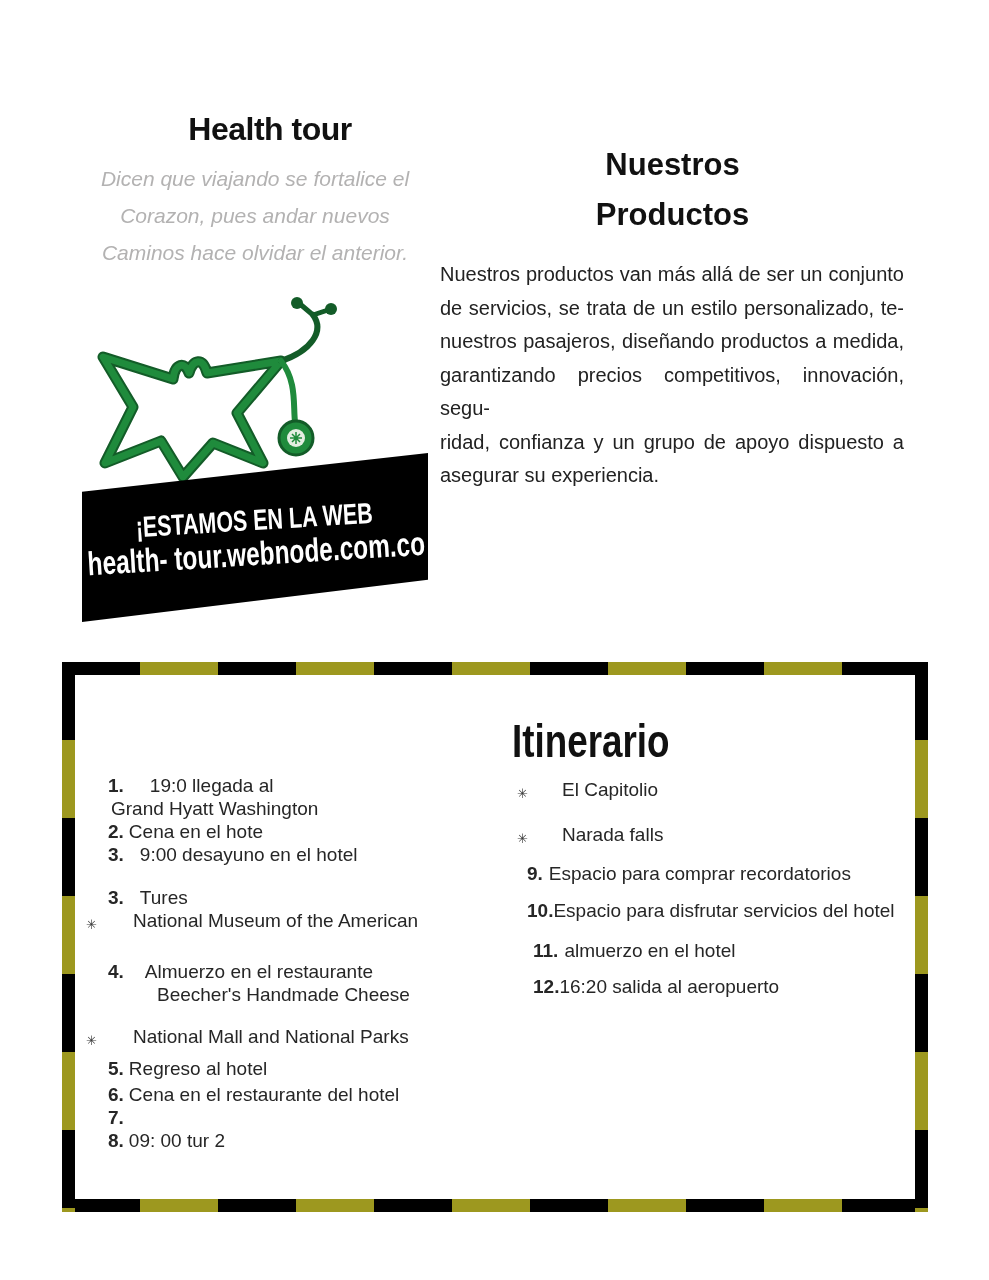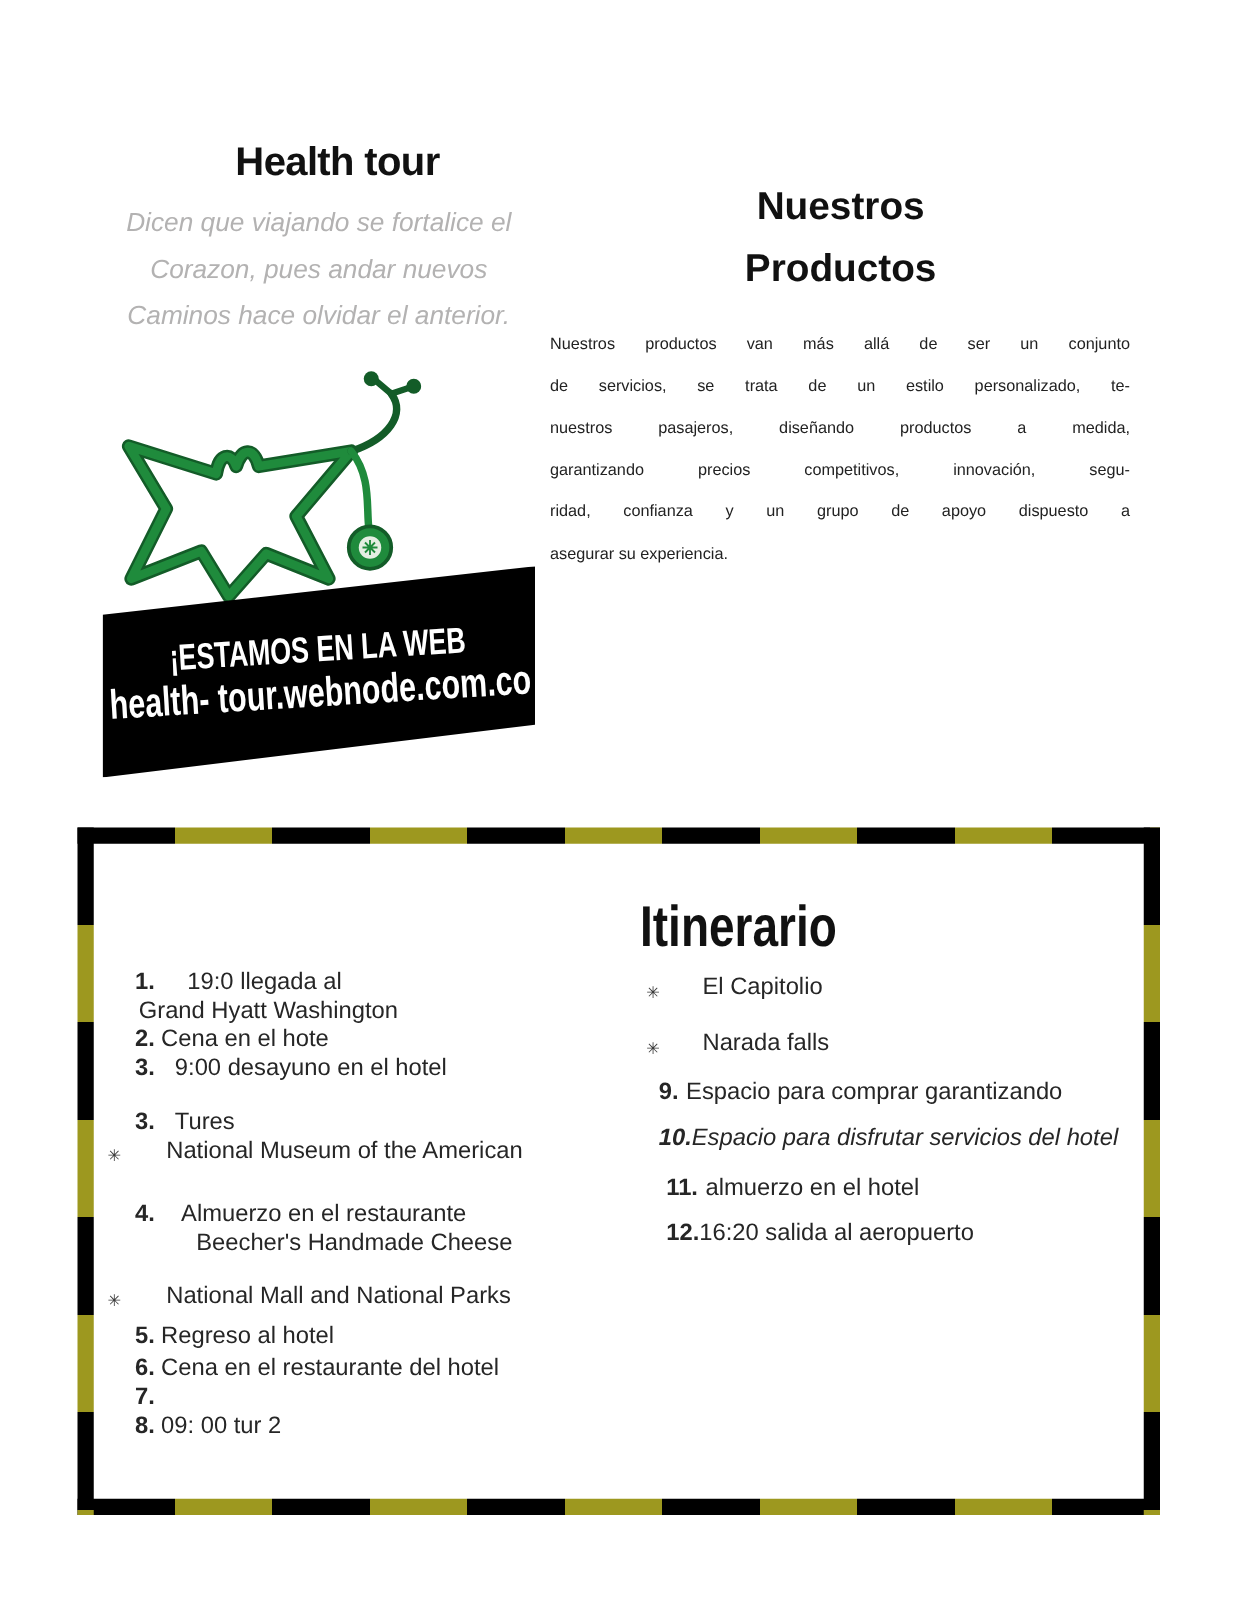--- a/index.html
+++ b/index.html
@@ -36,7 +36,7 @@
   }
   .products-par{
     position:absolute;left:440px;top:258px;width:464px;
-    font-size:13px;line-height:33.5px;color:#222;
+    font-size:20px;line-height:33.5px;color:#222;
   }
   .pline{text-align:justify;text-align-last:justify;}
   .pline.last{text-align-last:left;}

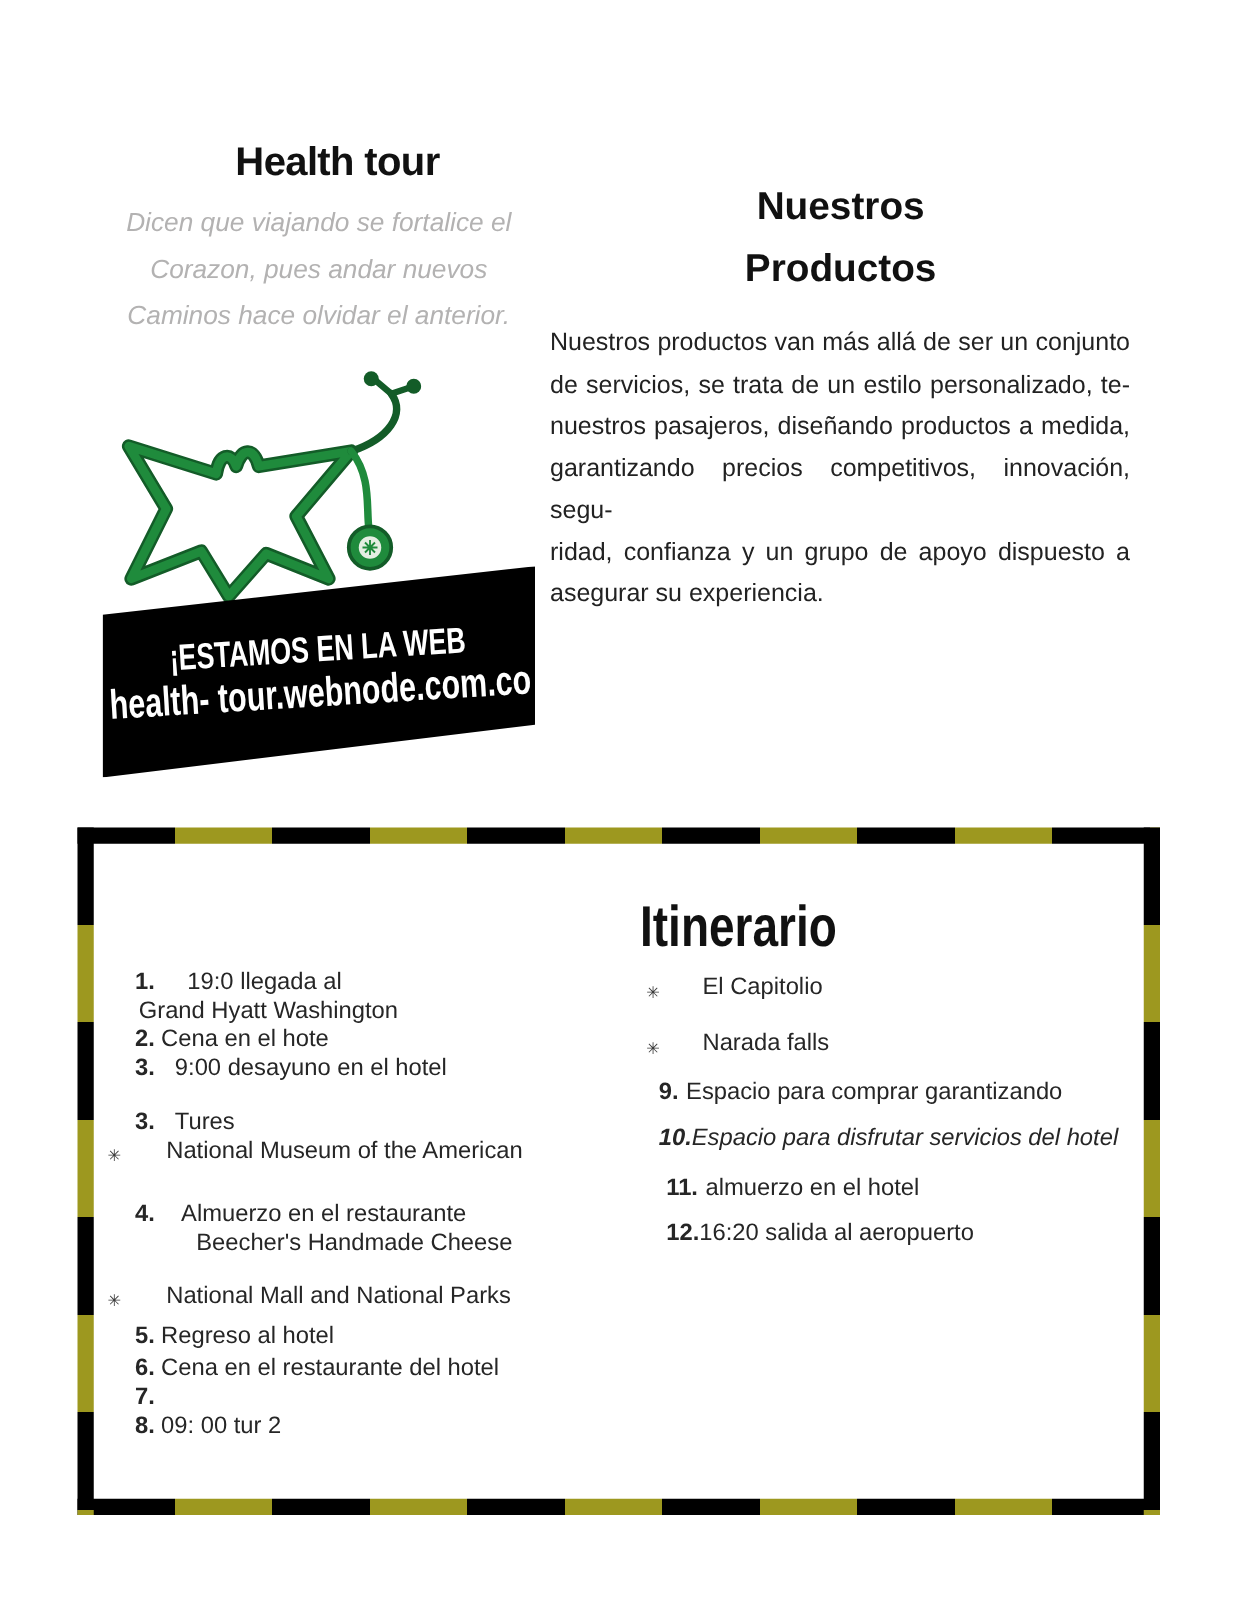--- a/index.html
+++ b/index.html
@@ -207,7 +207,7 @@
       </div>
 
       <p class="rn rmt11">
-        <span class="mk msp">9.</span><span>Espacio para comprar garantizando</span>
+        <span class="mk msp">9.</span><span>Espacio para comprar recordatorios</span>
       </p>
 
       <p class="rn rmt13" style="width:402px">

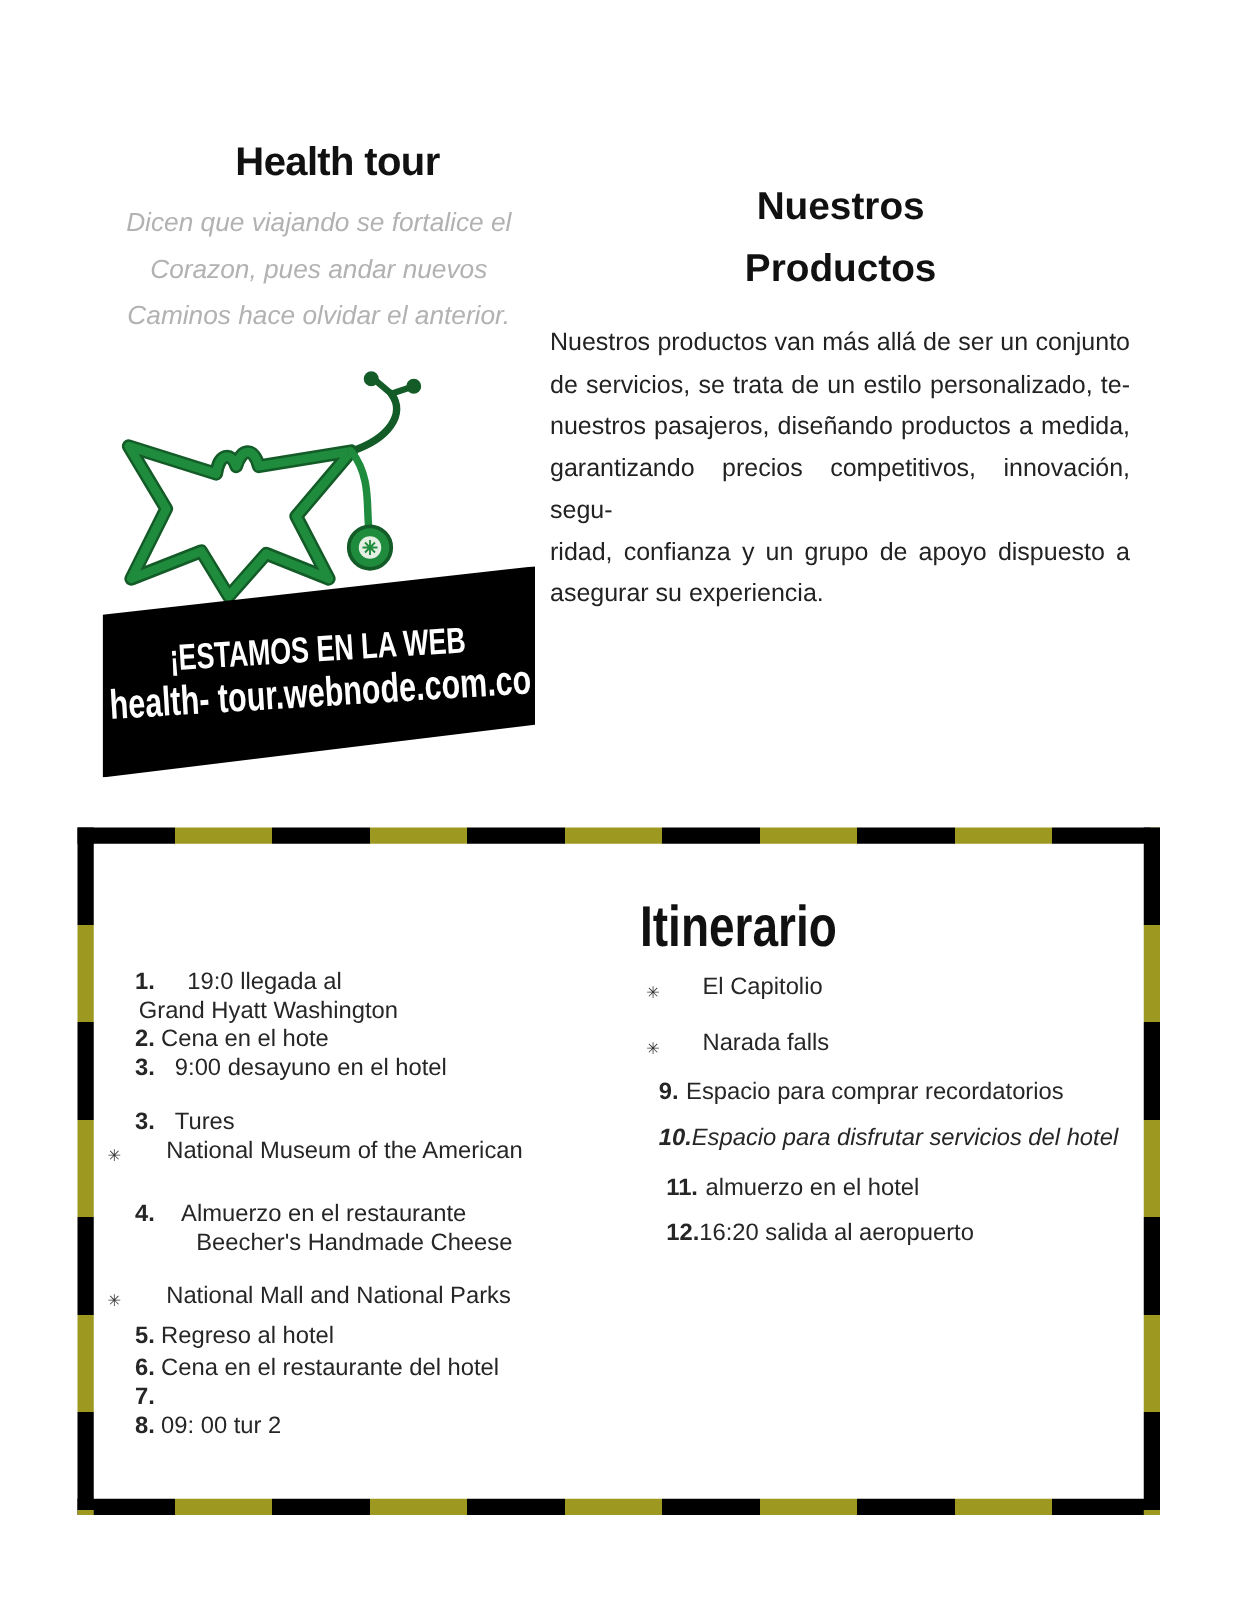--- a/index.html
+++ b/index.html
@@ -74,7 +74,7 @@
   .rn2{text-indent:28px;margin:0;}
   .rn .mk,.rn2 .mk{display:inline;}
   .msp{margin-right:6px;}
-  .rmt17{margin-top:17px;} .rmt11{margin-top:11px;} .rmt13{margin-top:13px;font-style:italic;}
+  .rmt17{margin-top:17px;} .rmt11{margin-top:11px;} .rmt13{margin-top:13px;}
   .rmt16{margin-top:16px;} .rmt12{margin-top:12px;}
 </style>
 </head>

